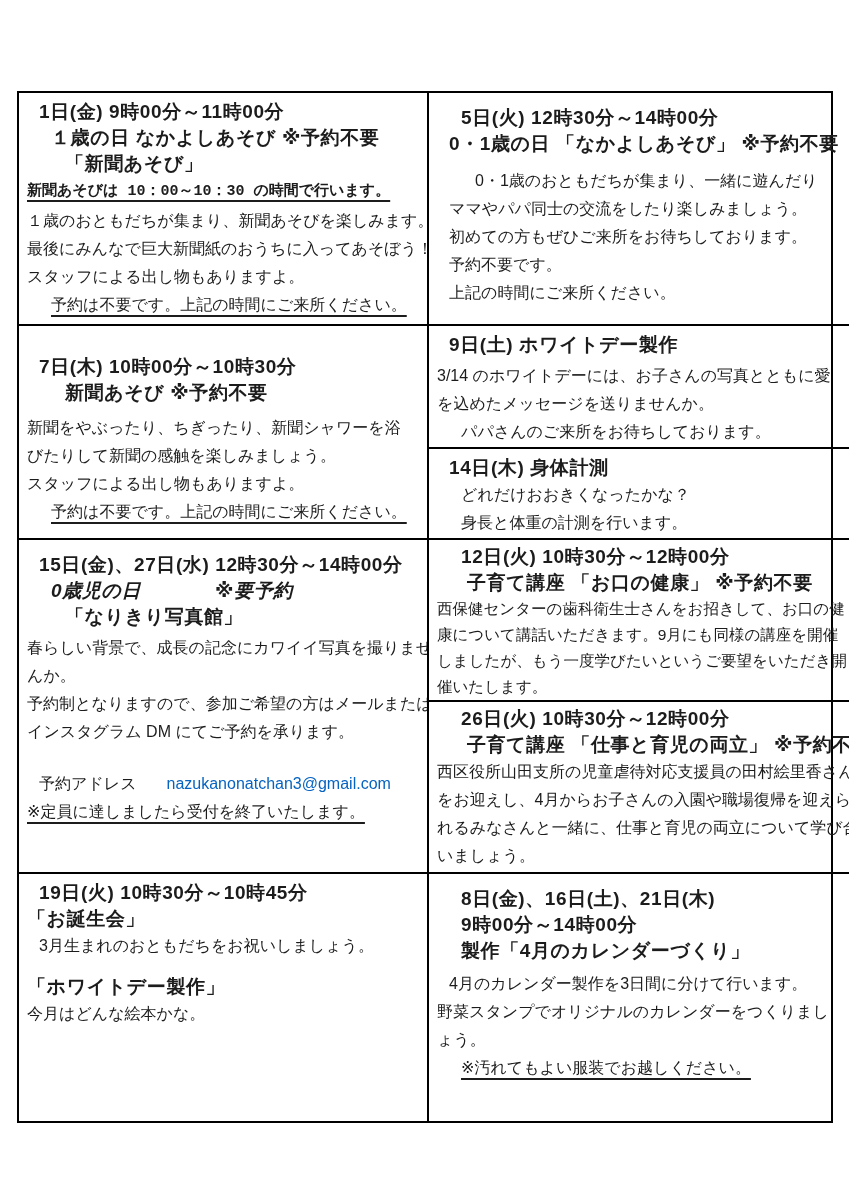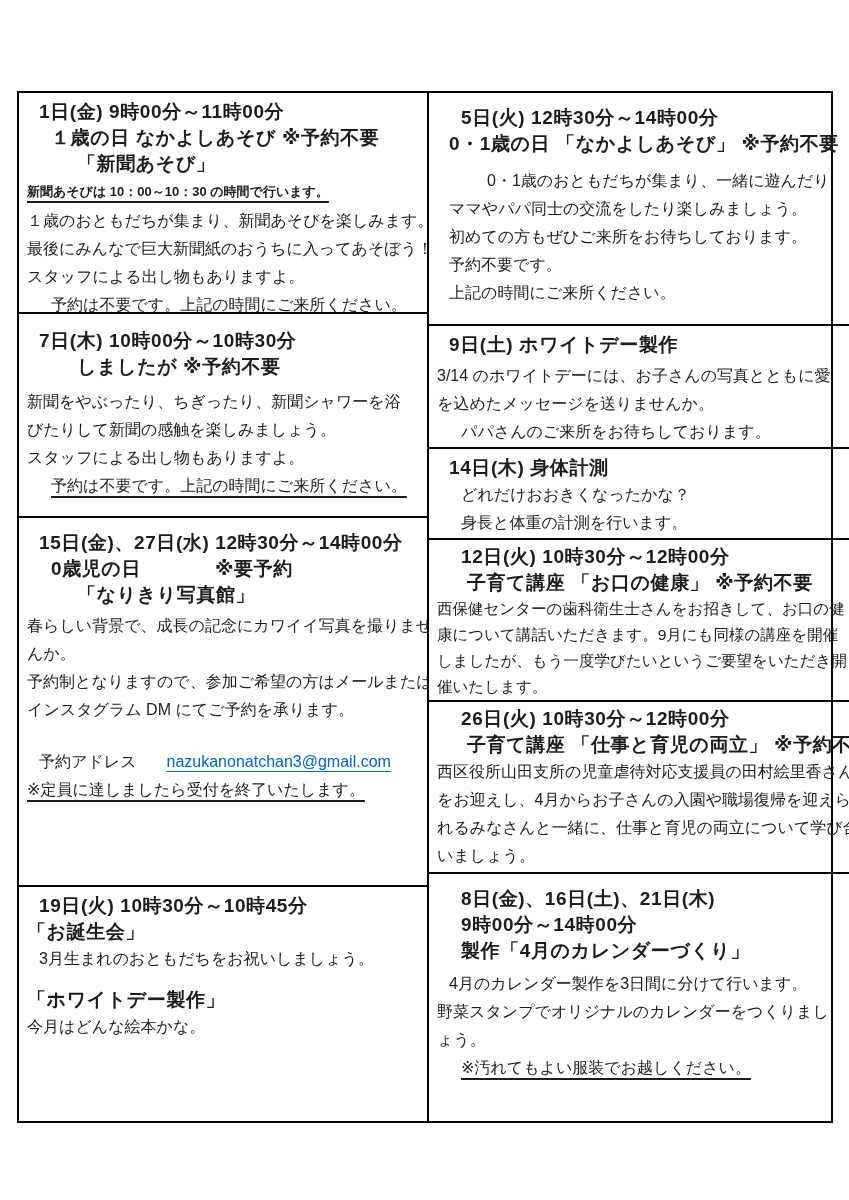--- a/index.html
+++ b/index.html
@@ -16,6 +16,7 @@
     border:2px solid #000;
     display:flex;
     background:#fff;
+    align-items:center;
   }
   .col { display:flex; flex-direction:column; }
   .col-left  { width:408px; }

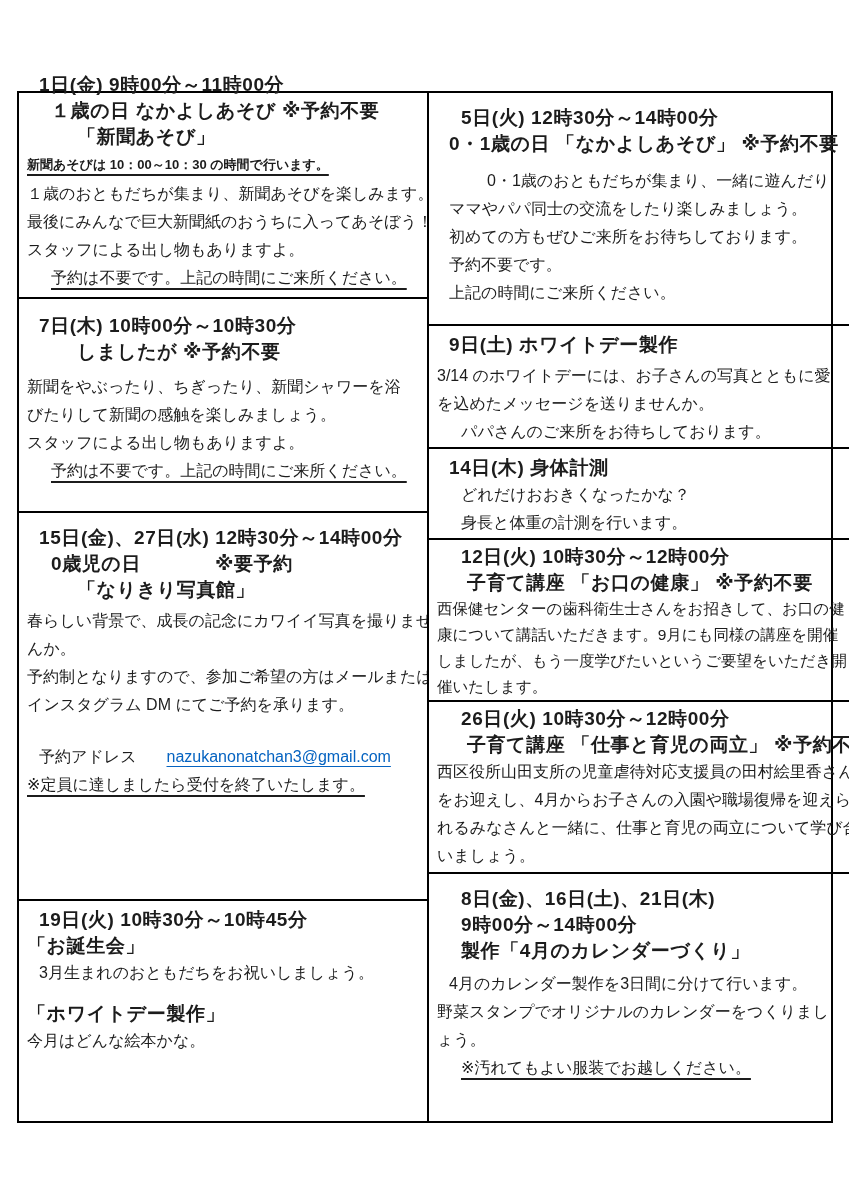--- a/index.html
+++ b/index.html
@@ -34,7 +34,7 @@
   .tight .b { line-height:26px; font-size:15.5px; }
   .note { font-weight:bold; font-size:13px; line-height:30px; }
   .u { text-decoration:underline; text-underline-offset:5px; text-decoration-thickness:1.5px; }
-  .i1{margin-left:12px;} .i2{margin-left:24px;} .i3{margin-left:50px;} .i4{margin-left:30px;}
+  .i1{margin-left:12px;} .i2{margin-left:24px;} .i3{margin-left:38px;} .i4{margin-left:30px;}
   .mt4{margin-top:4px;} .mt6{margin-top:6px;} .mt8{margin-top:8px;} .mt10{margin-top:10px;}
   .sp14{height:14px;} .sp24{height:24px;}
   .pt4{padding-top:4px;} .pt6{padding-top:6px;} .pt12{padding-top:12px;} .pt14{padding-top:14px;}

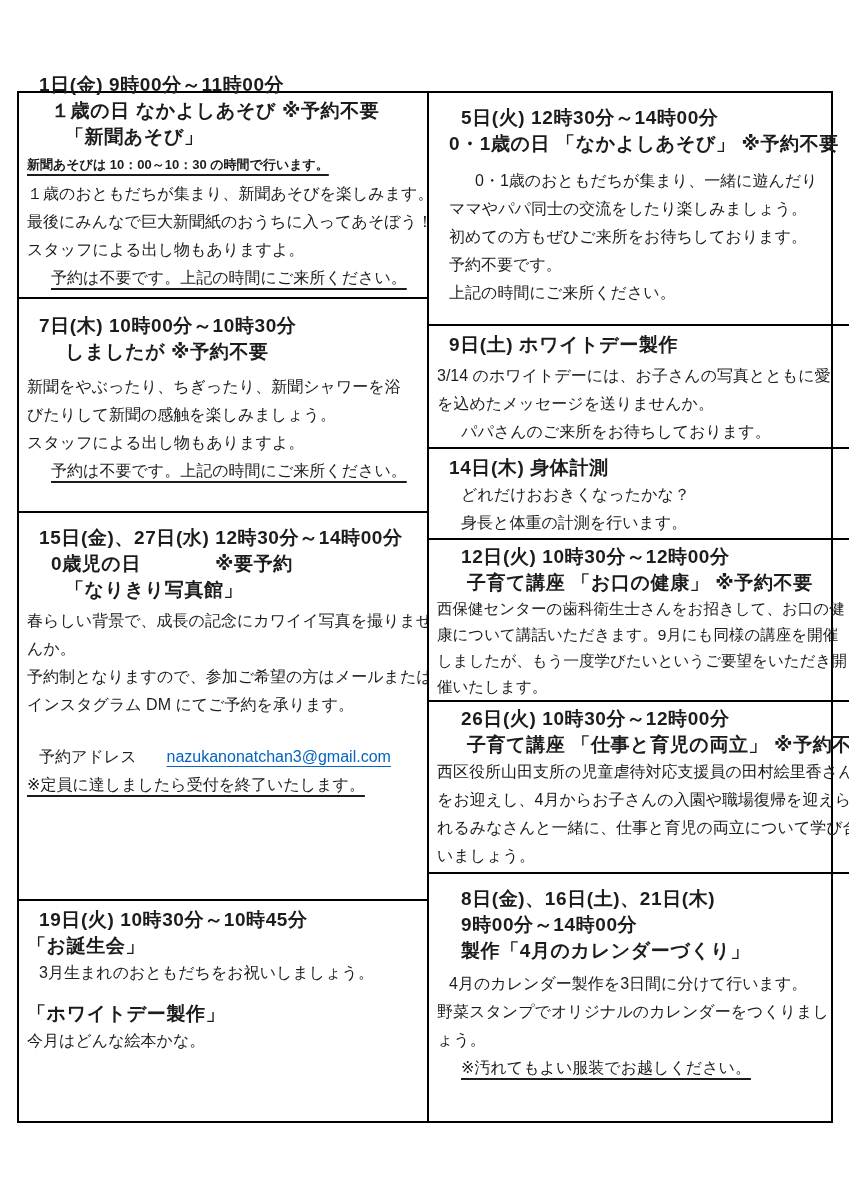--- a/index.html
+++ b/index.html
@@ -32,7 +32,7 @@
   .h { font-weight:bold; font-size:19px; line-height:26px; letter-spacing:0.6px; white-space:nowrap; }
   .b { font-size:16px; line-height:28px; white-space:nowrap; }
   .tight .b { line-height:26px; font-size:15.5px; }
-  .note { font-weight:bold; font-size:13px; line-height:30px; }
+  .note { font-weight:bold; font-size:15px; line-height:30px;font-family:Liberation Mono, monospace; }
   .u { text-decoration:underline; text-underline-offset:5px; text-decoration-thickness:1.5px; }
   .i1{margin-left:12px;} .i2{margin-left:24px;} .i3{margin-left:38px;} .i4{margin-left:30px;}
   .mt4{margin-top:4px;} .mt6{margin-top:6px;} .mt8{margin-top:8px;} .mt10{margin-top:10px;}

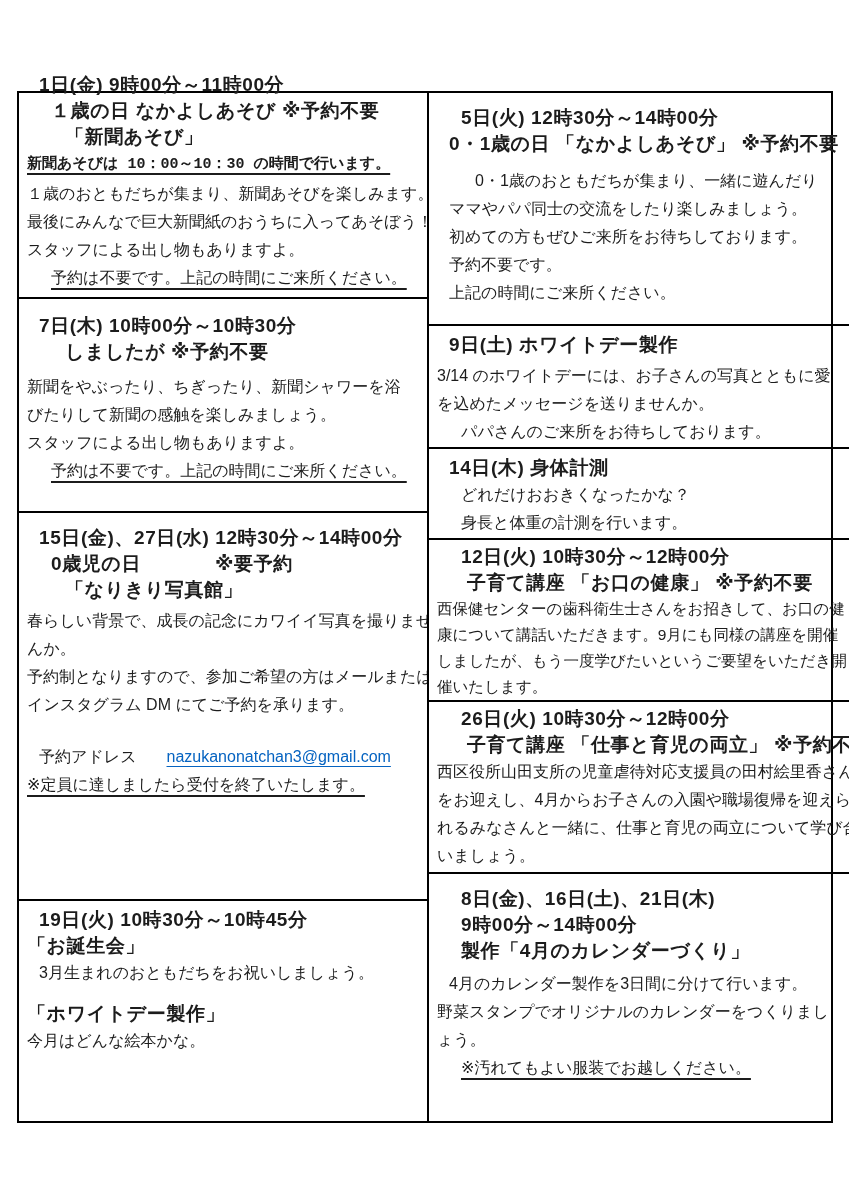--- a/index.html
+++ b/index.html
@@ -37,7 +37,7 @@
   .i1{margin-left:12px;} .i2{margin-left:24px;} .i3{margin-left:38px;} .i4{margin-left:30px;}
   .mt4{margin-top:4px;} .mt6{margin-top:6px;} .mt8{margin-top:8px;} .mt10{margin-top:10px;}
   .sp14{height:14px;} .sp24{height:24px;}
-  .pt4{padding-top:4px;} .pt6{padding-top:6px;} .pt12{padding-top:12px;} .pt14{padding-top:14px;}
+  .pt4{padding-top:4px;} .pt6{padding-top:6px;} .pt12{padding-top:12px;} .pt14{padding-top:28px;}
   .split { display:flex; }
   .split .gap { width:74px; }
   .addr { display:flex; align-items:baseline; }

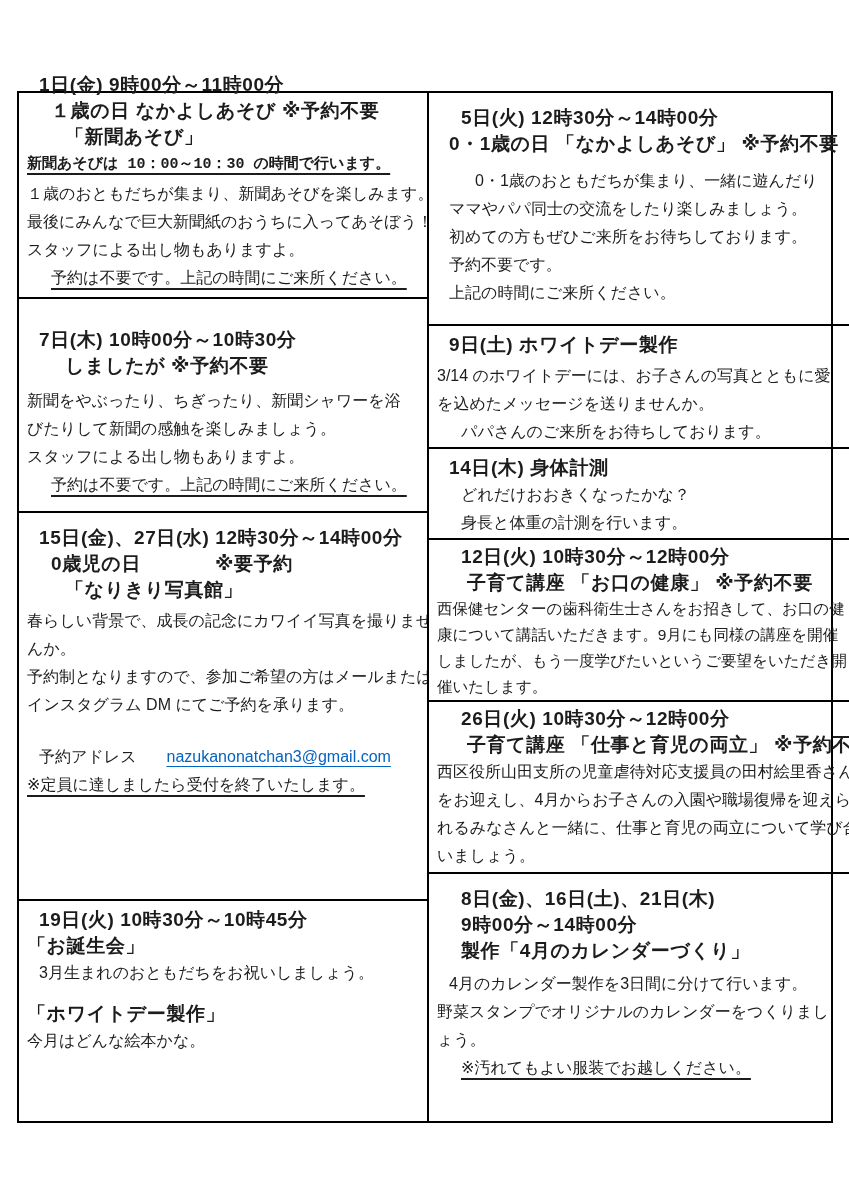--- a/index.html
+++ b/index.html
@@ -64,7 +64,7 @@
 
     <div class="cell hL2 pt14">
       <div class="h i1">7日(木)  10時00分～10時30分</div>
-      <div class="h i3">しましたが  ※予約不要</div>
+      <div class="h i3">新聞あそび  ※予約不要</div>
       <div class="b mt8">新聞をやぶったり、ちぎったり、新聞シャワーを浴</div>
       <div class="b">びたりして新聞の感触を楽しみましょう。</div>
       <div class="b">スタッフによる出し物もありますよ。</div>

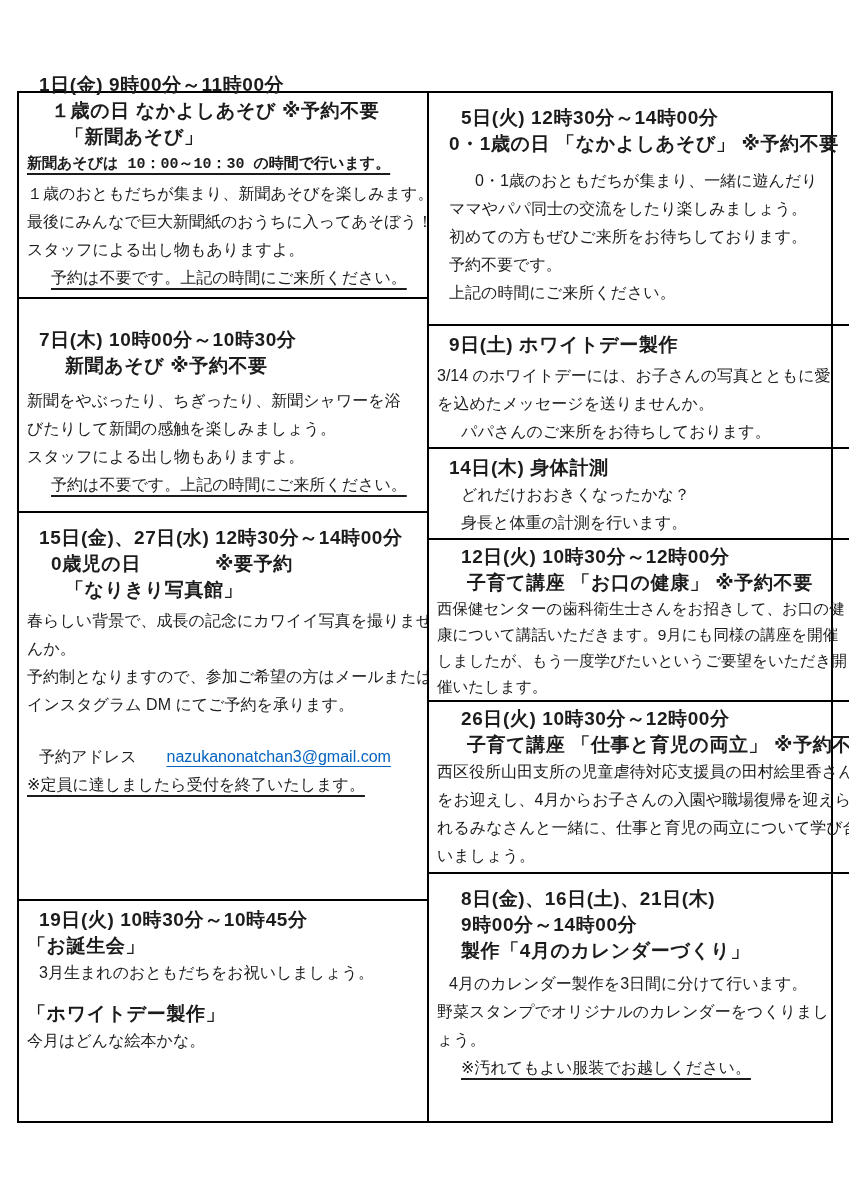--- a/index.html
+++ b/index.html
@@ -24,7 +24,7 @@
   .cell { border-bottom:2px solid #000; padding:8px 8px 0 8px; overflow:hidden; }
   .cell.last { border-bottom:none; }
   
-  .hL1{height:233px;} .hL2{height:214px;} .hL3{height:388px;} .hL4{height:247px;}
+  .hL1{height:233px;} .hL2{height:214px;} .hL3{height:334px;} .hL4{height:247px;}
   
   .hR1{height:233px;} .hR2{height:123px;} .hR3{height:91px;}
   .hR4{height:162px;} .hR5{height:172px;} .hR6{height:247px;}

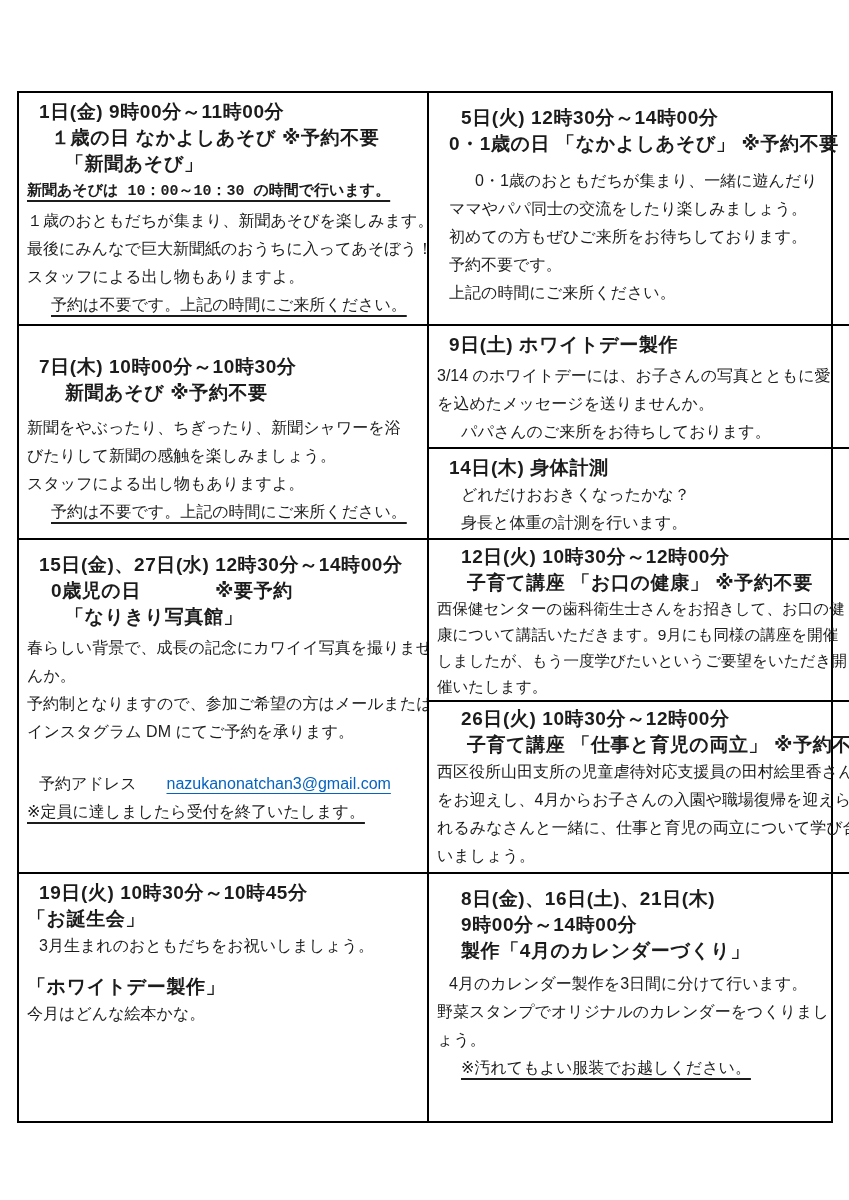--- a/index.html
+++ b/index.html
@@ -38,7 +38,7 @@
   .mt4{margin-top:4px;} .mt6{margin-top:6px;} .mt8{margin-top:8px;} .mt10{margin-top:10px;}
   .sp14{height:14px;} .sp24{height:24px;}
   .pt4{padding-top:4px;} .pt6{padding-top:6px;} .pt12{padding-top:12px;} .pt14{padding-top:28px;}
-  .split { display:flex; }
+  .split { display:flex;font-style:italic; }
   .split .gap { width:74px; }
   .addr { display:flex; align-items:baseline; }
   .addr .gap { width:30px; }

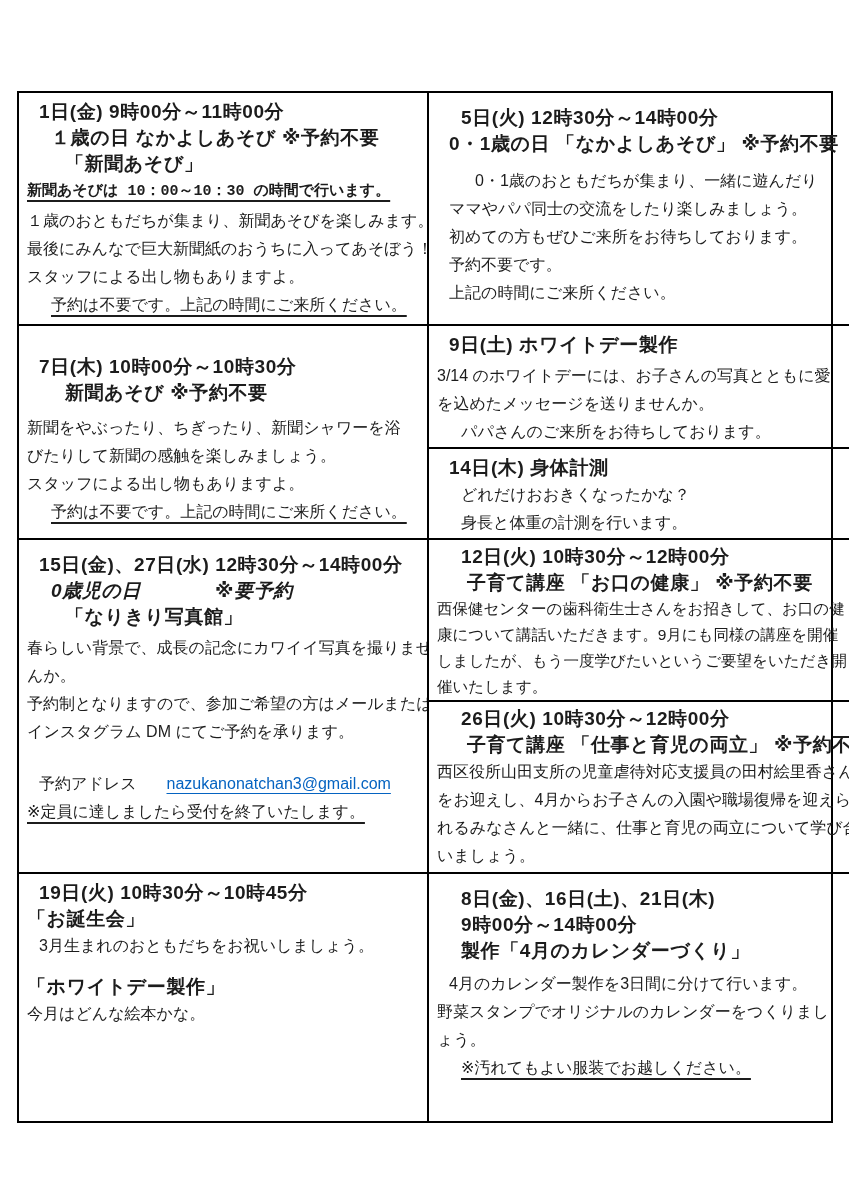--- a/index.html
+++ b/index.html
@@ -42,7 +42,7 @@
   .split .gap { width:74px; }
   .addr { display:flex; align-items:baseline; }
   .addr .gap { width:30px; }
-  a.maillink { color:#0563c1; text-decoration:underline; text-underline-offset:4px; cursor:pointer; }
+  a.maillink { color:#0563c1; text-underline-offset:4px; cursor:pointer; }
 </style>
 </head>
 <body>

